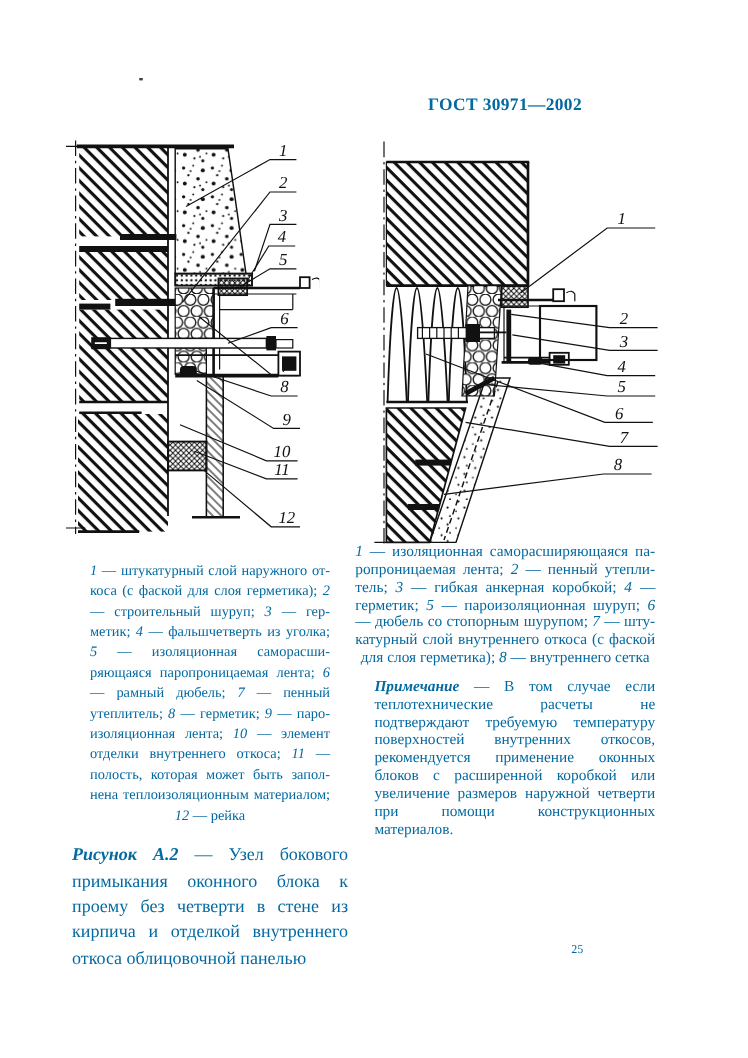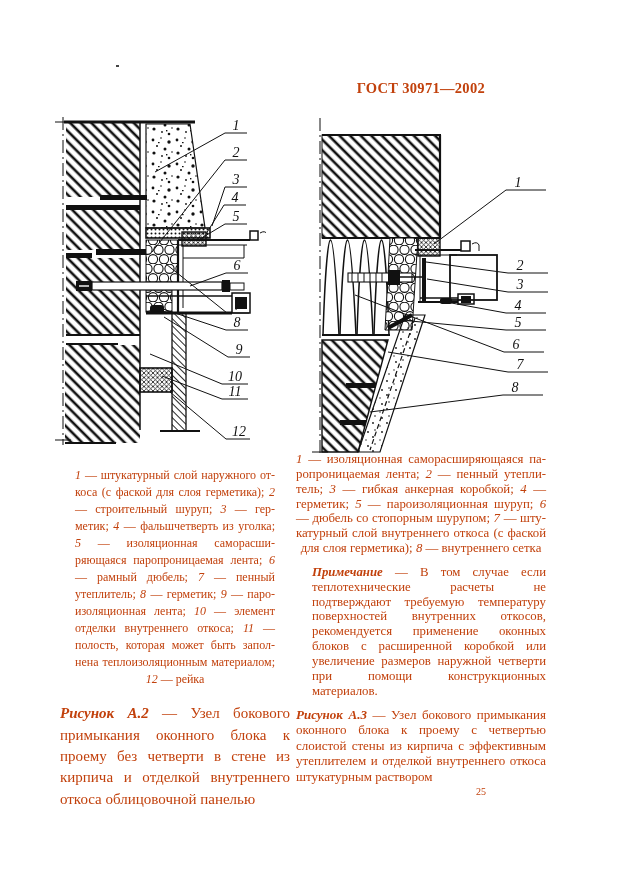--- a/index.html
+++ b/index.html
@@ -4,7 +4,7 @@
 <style>
   html,body{margin:0;padding:0;background:#fff;}
   #page{position:relative;width:563px;height:882px;background:#fff;overflow:hidden;
-        font-family:"Liberation Serif","DejaVu Serif",serif;color:#c2410c;}
+        font-family:"Liberation Serif","DejaVu Serif",serif;color:#0369a1;}
   .hdr{position:absolute;top:80px;right:78px;font-weight:bold;font-size:14.5px;letter-spacing:.3px;}
   .pageno{position:absolute;top:786px;right:77px;font-size:10px;}
   .artifact{position:absolute;left:116px;top:65px;width:3px;height:2px;background:#444;}

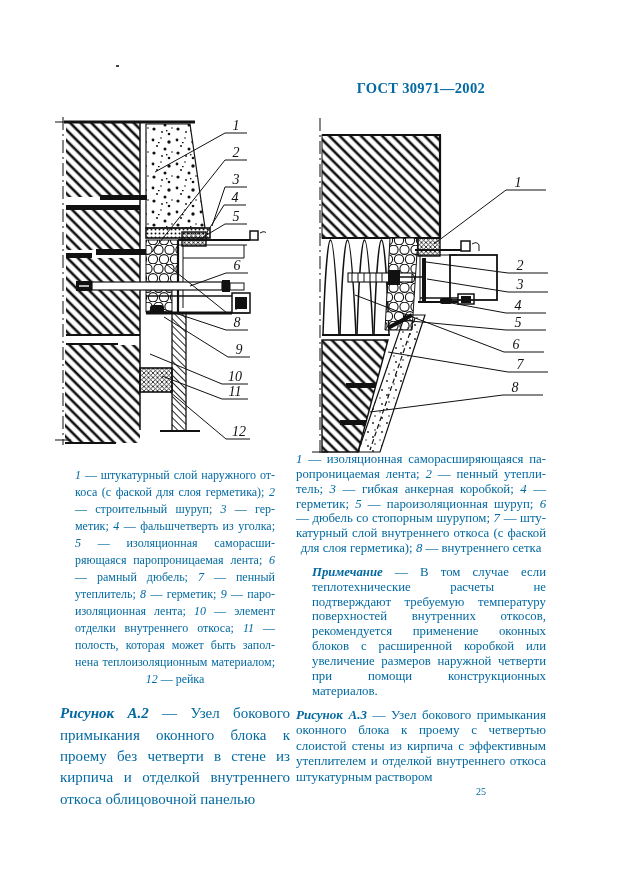--- a/index.html
+++ b/index.html
@@ -310,9 +310,6 @@
     <p class="noteR">
       <b class="cl">Примечание</b> <span>— В том случае если теплотех­нические расчеты не подтверждают требу­емую температуру поверхностей внутренних откосов, рекомендуется применение окон­ных блоков с расширенной коробкой или увеличение размеров наружной четверти при помощи конструкционных материалов.</span>
     </p>
-    <p class="capR">
-      <b class="cl">Рисунок А.3</b> <span>— Узел бокового примыка­ния оконного блока к проему с четвер­тью слоистой стены из кирпича с эф­фективным утеплителем и отделкой внут­реннего откоса штукатурным раствором</span>
-    </p>
   </div>
 
   <div class="pageno">25</div>

